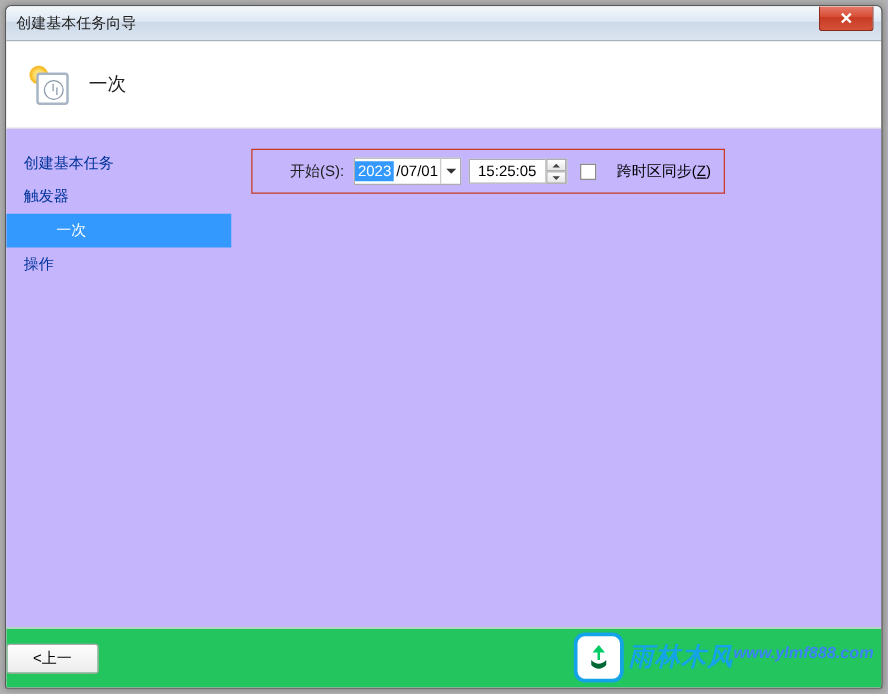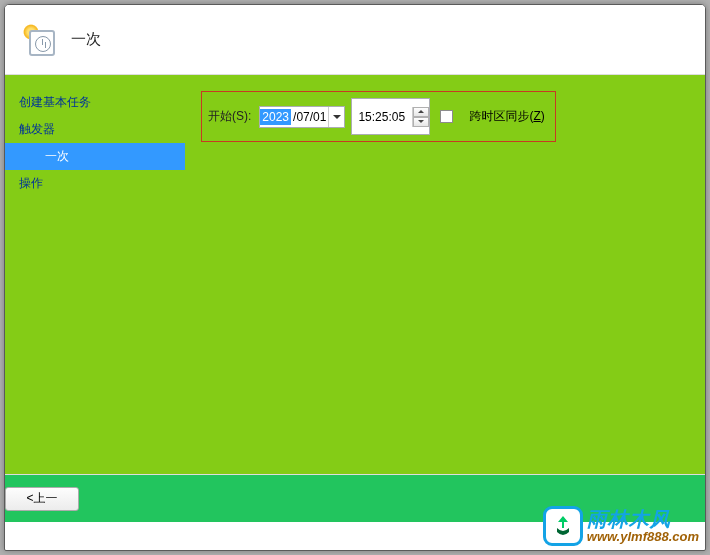--- a/index.html
+++ b/index.html
@@ -52,6 +52,14 @@
 <body>
 
 <div class="window">
+  <div class="titlebar">
+    <span class="title">创建基本任务向导</span>
+    <div class="window-buttons">
+      <div class="close-btn">
+        <span>✕</span>
+      </div>
+    </div>
+  </div>
 
   <div class="header">
     <div class="header-icon">

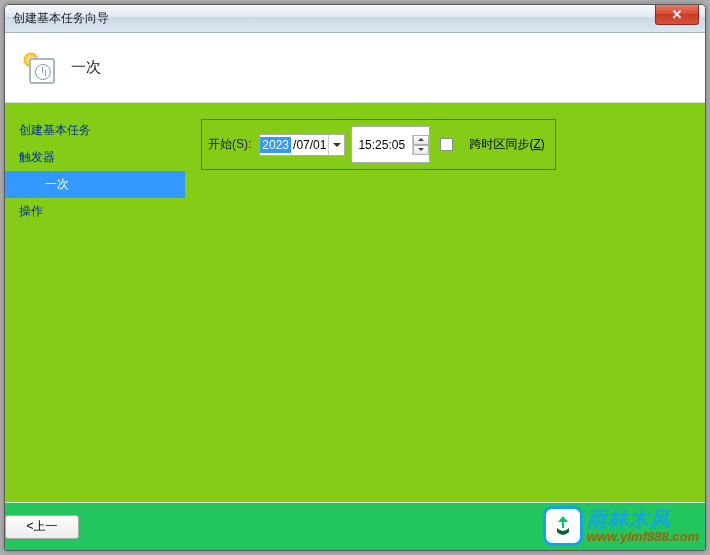--- a/index.html
+++ b/index.html
@@ -16,7 +16,7 @@
   .header-icon .clock::after { content: ""; position: absolute; left: 11px; top: 7px; width: 1px; height: 6px; background: #8899aa; box-shadow: 3px 3px 0 -0px #8899aa; }
   .header-icon .burst { position: absolute; left: 0; top: 0; width: 16px; height: 16px; background: radial-gradient(circle, #ffe070 30%, #f6b820 60%, transparent 70%); }
   .header-title { font-size: 15px; color: #222; }
-  .body { display: flex; height: calc(100% - 28px - 70px - 48px); background: #84cc16; }
+  .body { display: flex; height: calc(100% - 28px - 70px - 48px); background: #c4b5fd; }
   .sidebar { width: 180px; padding-top: 14px; }
   .sidebar-item { padding: 5px 0 5px 14px; color: #003399; cursor: pointer; }
   .sidebar-item.indent { padding-left: 40px; }

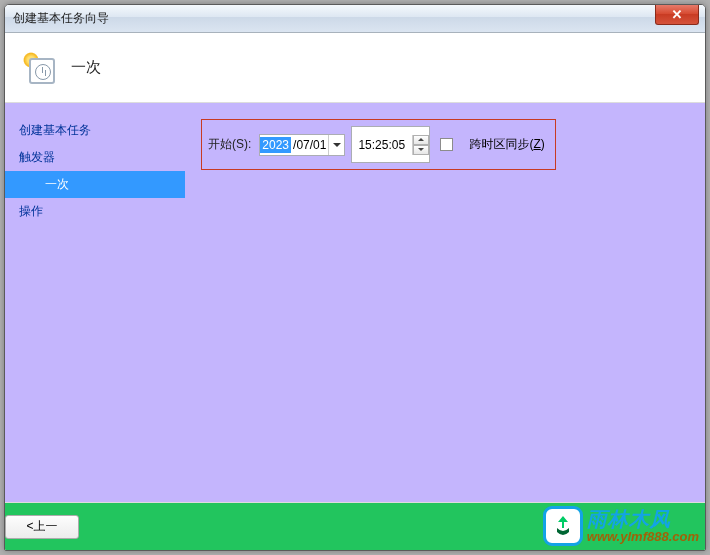--- a/index.html
+++ b/index.html
@@ -23,7 +23,7 @@
   .sidebar-item.selected { background: #3399ff; color: #fff; }
   .main { flex: 1; padding: 16px 16px; position: relative; }
   .row { display: flex; align-items: center; gap: 6px; border: 1px solid #c83a22; padding: 6px 10px 6px 6px; width: fit-content; }
-  .label { color: #222; margin-right: 2px; }
+  .label { color: #222; margin-right: 2px; margin-left: 24px; }
   .date-input { display: flex; align-items: center; border: 1px solid #abadb3; background: #fff; height: 22px; }
   .date-input .year { background: #3399ff; color: #fff; padding: 1px 2px; }
   .date-input .rest { padding: 0 2px; }

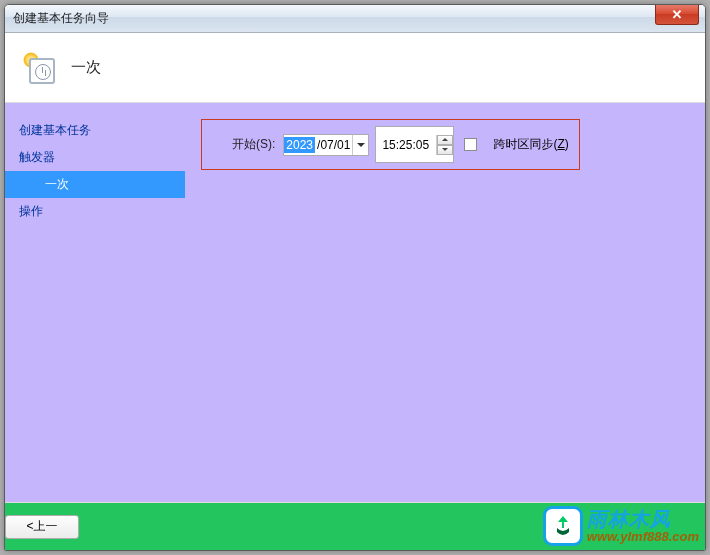--- a/index.html
+++ b/index.html
@@ -29,7 +29,7 @@
   .date-input .rest { padding: 0 2px; }
   .dropdown-btn { width: 16px; height: 20px; border-left: 1px solid #ccc; display: flex; align-items: center; justify-content: center; cursor: pointer; }
   .dropdown-btn::after { content: ""; border-left: 4px solid transparent; border-right: 4px solid transparent; border-top: 4px solid #333; }
-  .time-input { display: flex; align-items: center; border: 1px solid #abadb3; background: #fff; height: 37px; }
+  .time-input { display: flex; align-items: center; border: 1px solid #abadb3; background: #fff; height: 20px; }
   .time-input .val { padding: 0 4px 0 6px; min-width: 60px; }
   .spinner { display: flex; flex-direction: column; border-left: 1px solid #ccc; }
   .spinner button { width: 16px; height: 10px; border: 1px solid #b0b0b0; background: linear-gradient(#fefefe,#e6e6e6); padding: 0; cursor: pointer; display: flex; align-items: center; justify-content: center; }

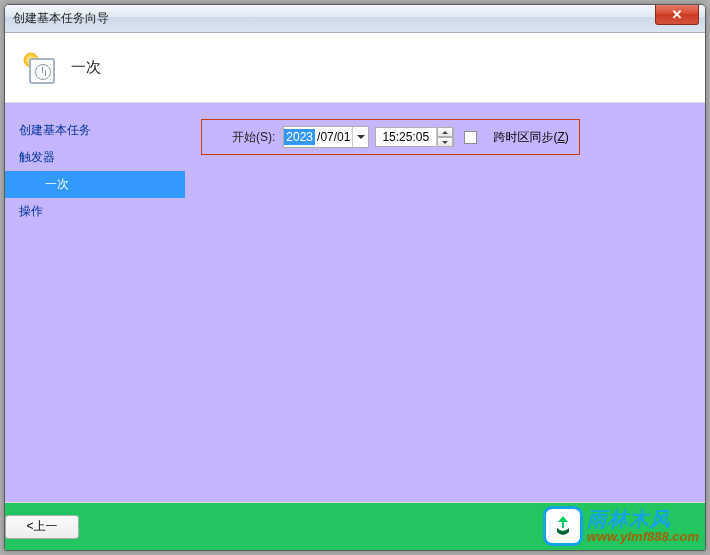--- a/index.html
+++ b/index.html
@@ -43,7 +43,7 @@
   .watermark { position: absolute; right: 6px; bottom: 4px; display: flex; align-items: center; gap: 4px; }
   .wm-icon { width: 40px; height: 40px; border: 3px solid #13a3e6; border-radius: 9px; background: #fff; display: flex; align-items: center; justify-content: center; }
   .wm-icon svg { width: 24px; height: 24px; }
-  .wm-text { display: flex; flex-direction: column; line-height: 1.1; }
+  .wm-text { display: flex; flex-direction: row; line-height: 1.1; }
   .wm-cn { font-size: 20px; font-weight: bold; color: #13a3e6; font-style: italic; letter-spacing: 1px; }
   .wm-url { font-size: 13px; font-weight: bold; color: #a16207; font-style: italic; }
   .underline { text-decoration: underline; }

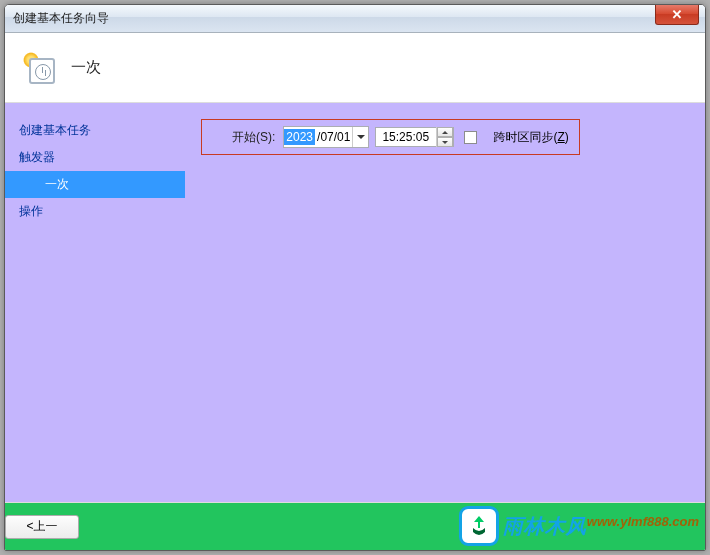--- a/index.html
+++ b/index.html
@@ -45,7 +45,7 @@
   .wm-icon svg { width: 24px; height: 24px; }
   .wm-text { display: flex; flex-direction: row; line-height: 1.1; }
   .wm-cn { font-size: 20px; font-weight: bold; color: #13a3e6; font-style: italic; letter-spacing: 1px; }
-  .wm-url { font-size: 13px; font-weight: bold; color: #a16207; font-style: italic; }
+  .wm-url { font-size: 13px; font-weight: bold; color: #3b82f6; font-style: italic; }
   .underline { text-decoration: underline; }
 </style>
 </head>

